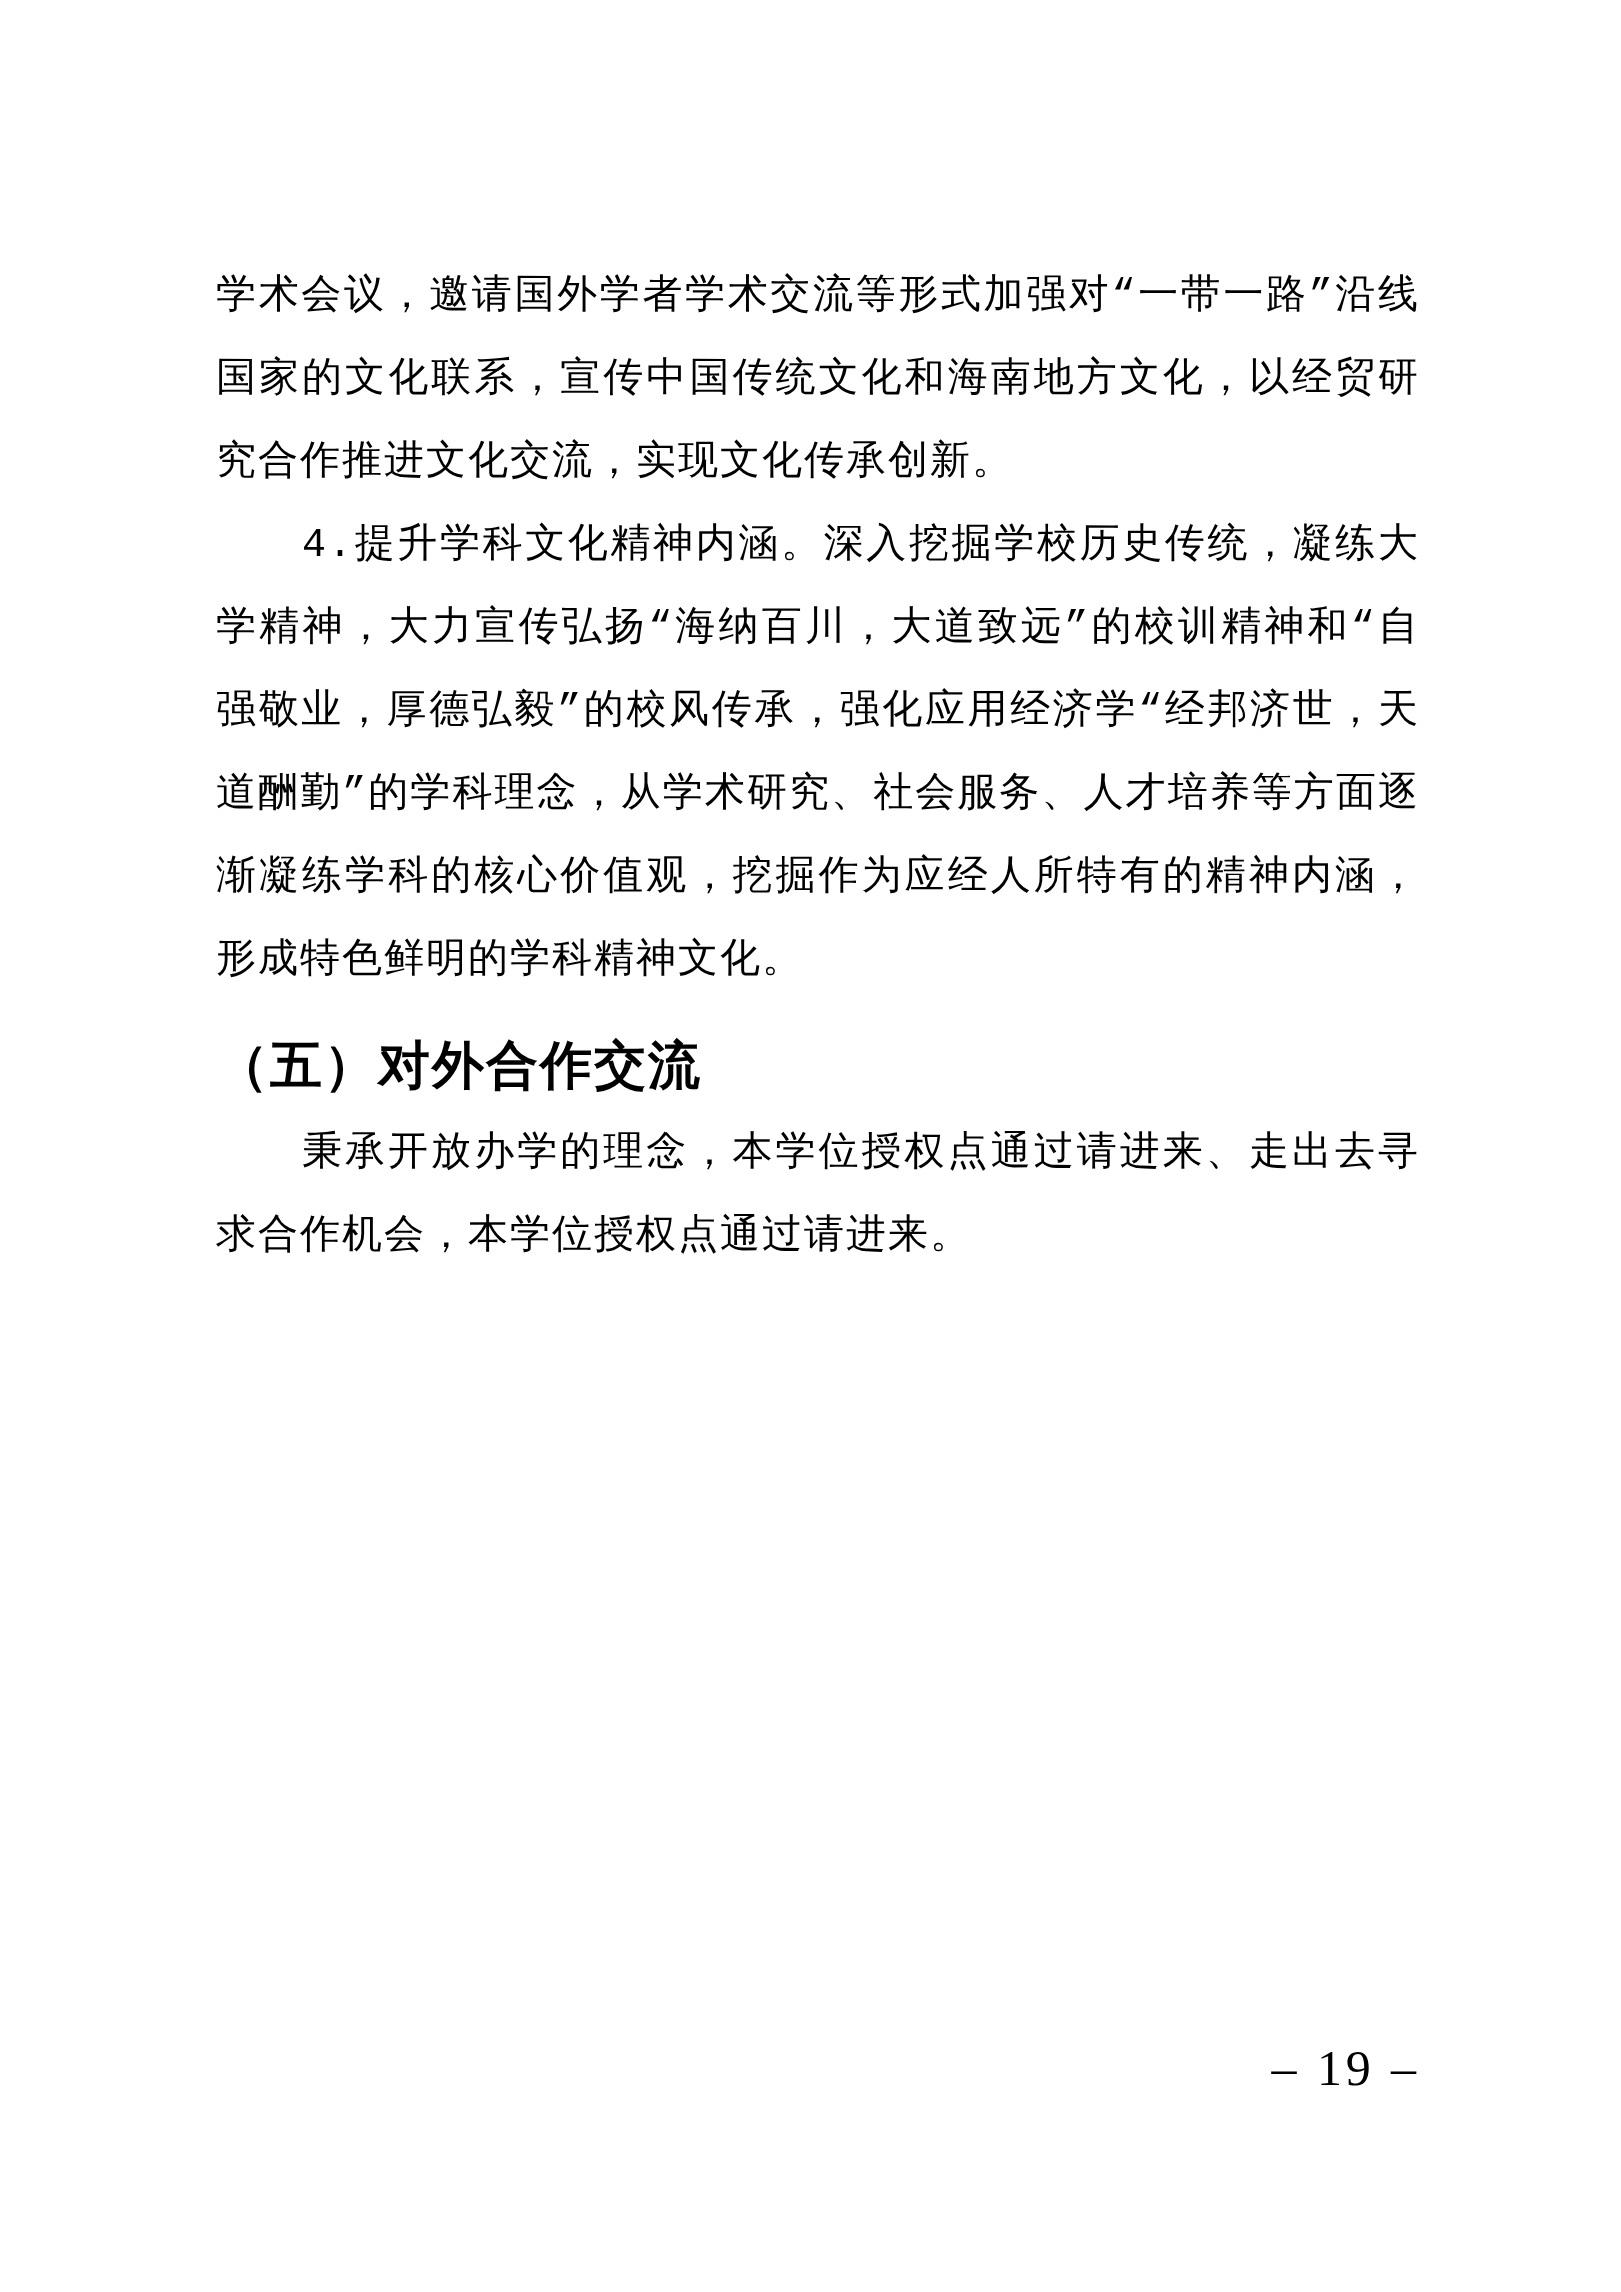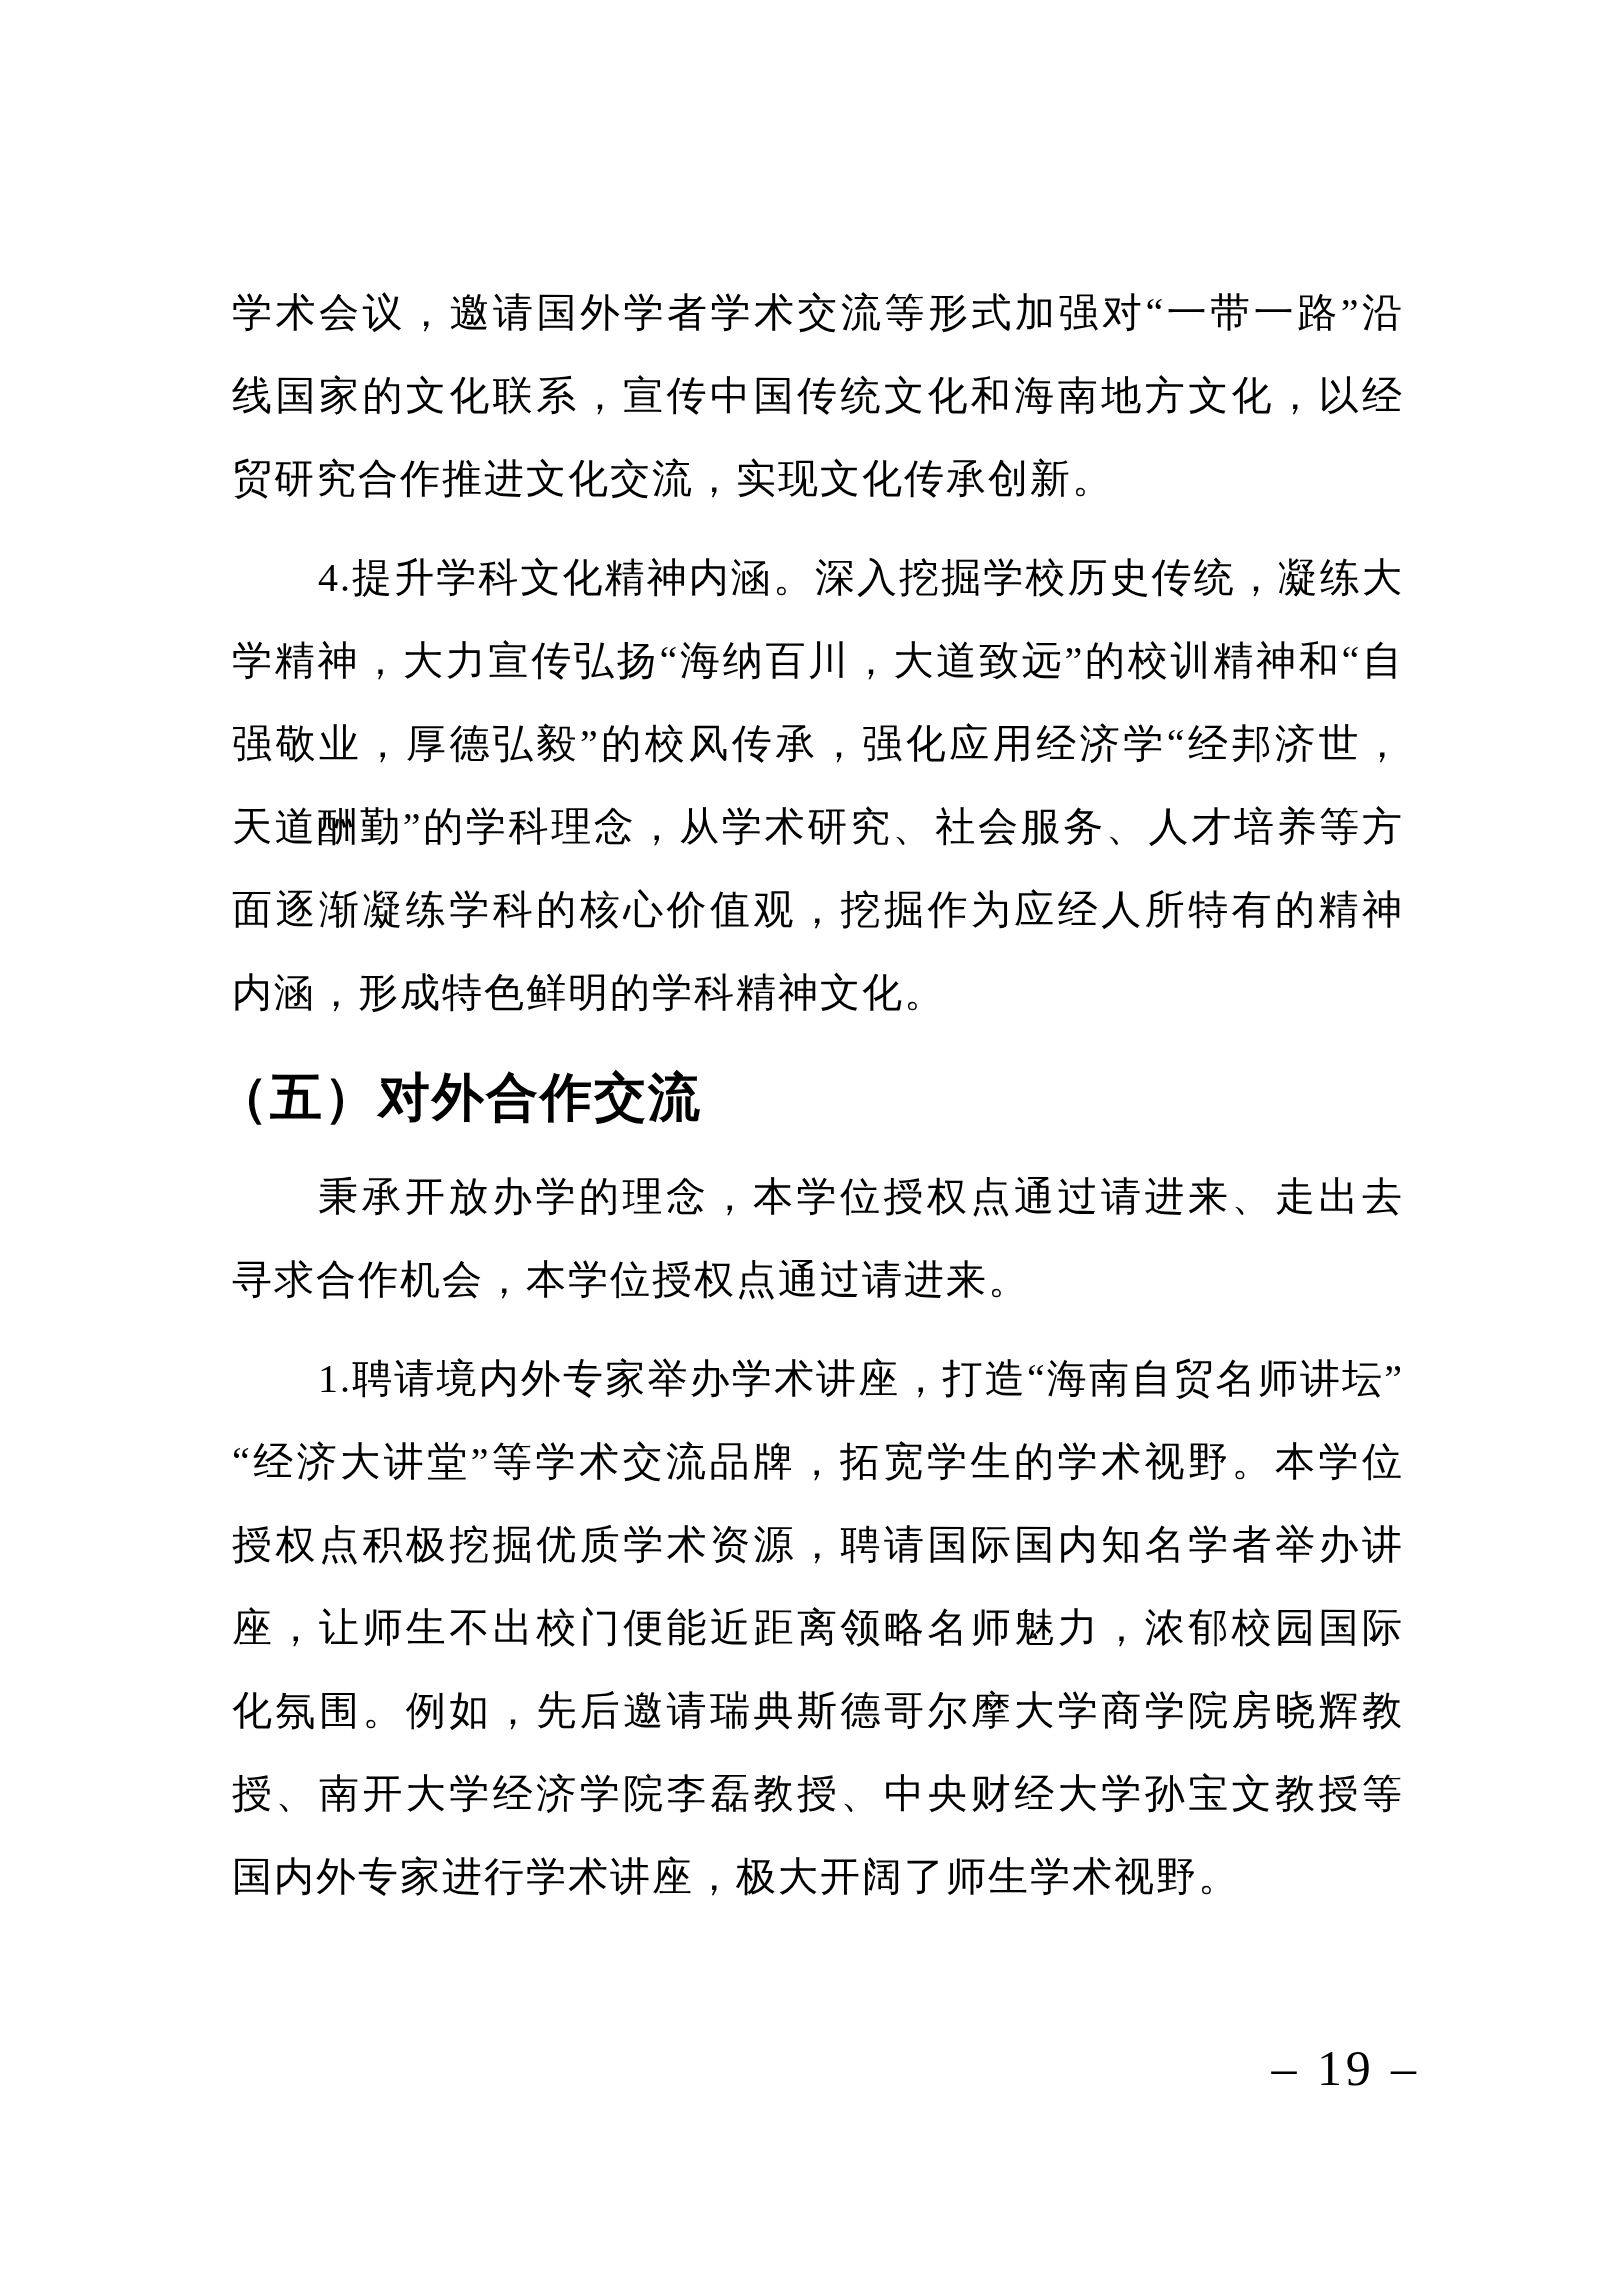--- a/index.html
+++ b/index.html
@@ -24,13 +24,14 @@
     width: 1204px;
   }
   .body-par {
-    margin: 16px;
+    margin: 0;
     font-size: 40px;
     line-height: 83px;
     text-align: justify;
     text-justify: inter-ideograph;
     letter-spacing: 2px;
     word-break: break-all;
+    font-family: Liberation Mono, monospace;
   }
   .body-par.indent {
     text-indent: 86px;

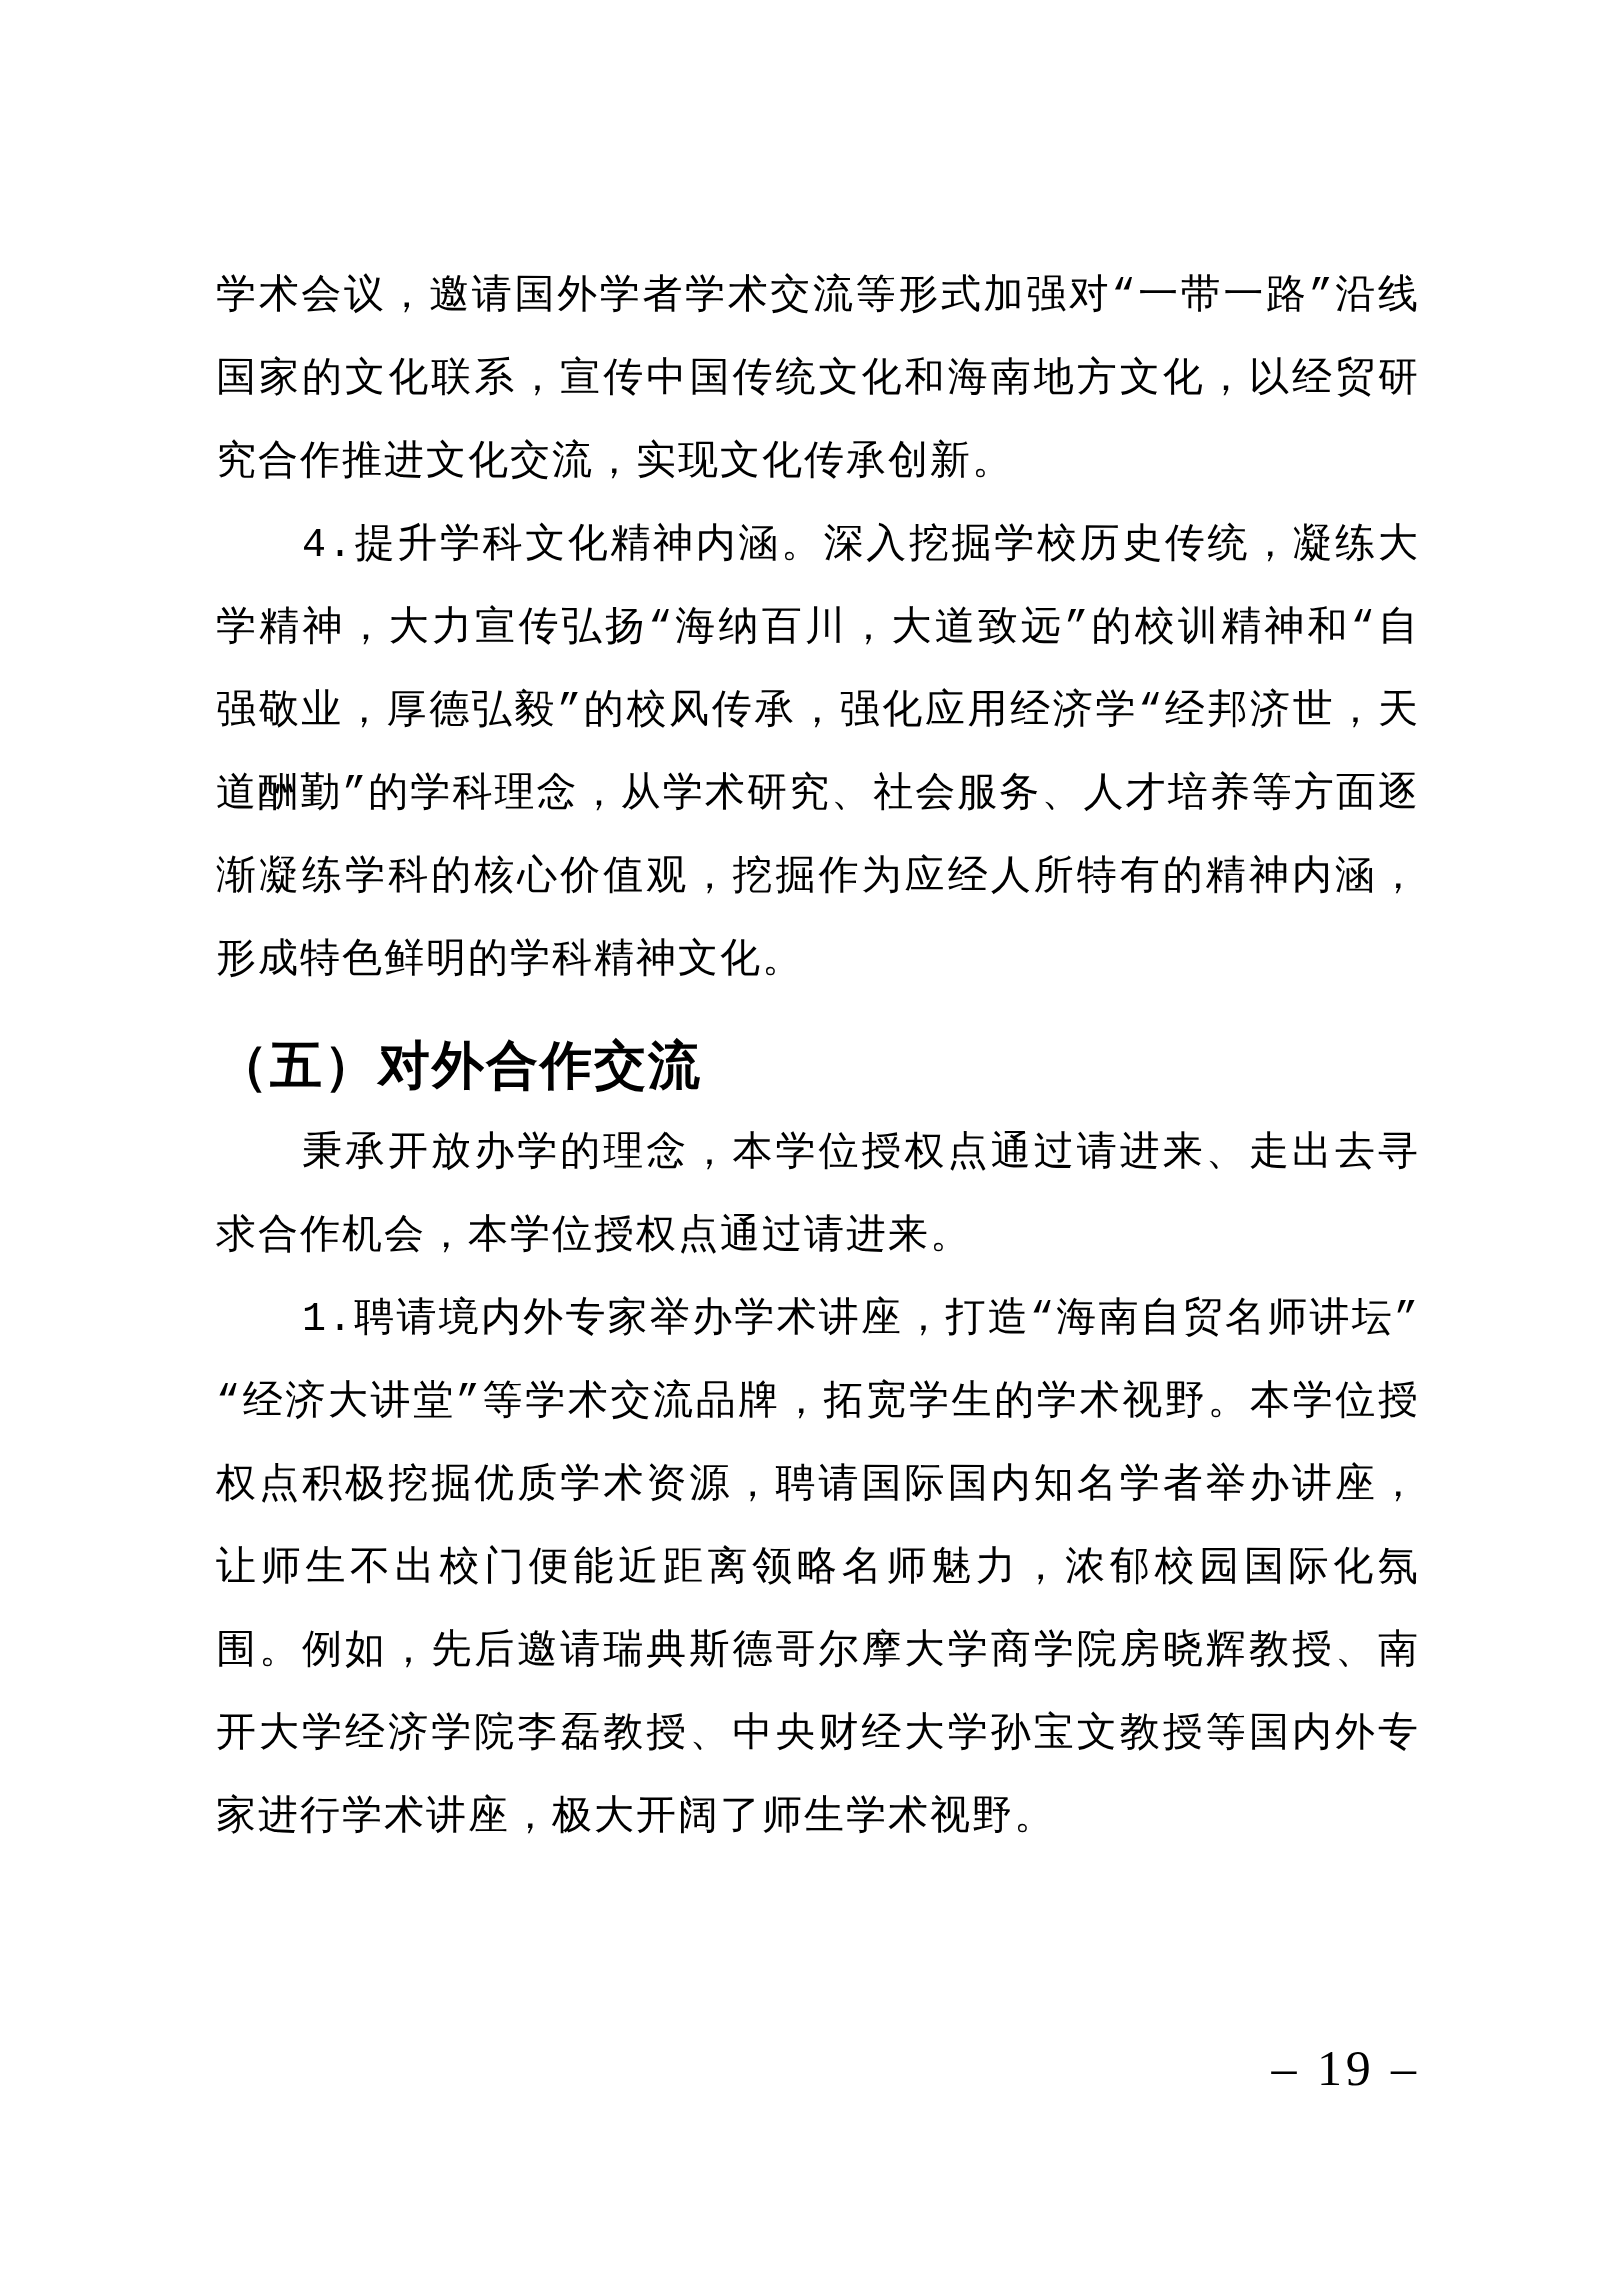--- a/index.html
+++ b/index.html
@@ -62,7 +62,6 @@
     <p class="body-par indent">4.提升学科文化精神内涵。深入挖掘学校历史传统，凝练大学精神，大力宣传弘扬“海纳百川，大道致远”的校训精神和“自强敬业，厚德弘毅”的校风传承，强化应用经济学“经邦济世，天道酬勤”的学科理念，从学术研究、社会服务、人才培养等方面逐渐凝练学科的核心价值观，挖掘作为应经人所特有的精神内涵，形成特色鲜明的学科精神文化。</p>
     <h2 class="section-heading">（五）对外合作交流</h2>
     <p class="body-par indent">秉承开放办学的理念，本学位授权点通过请进来、走出去寻求合作机会，本学位授权点通过请进来。</p>
-    <p class="body-par indent">1.聘请境内外专家举办学术讲座，打造“海南自贸名师讲坛”“经济大讲堂”等学术交流品牌，拓宽学生的学术视野。本学位授权点积极挖掘优质学术资源，聘请国际国内知名学者举办讲座，让师生不出校门便能近距离领略名师魅力，浓郁校园国际化氛围。例如，先后邀请瑞典斯德哥尔摩大学商学院房晓辉教授、南开大学经济学院李磊教授、中央财经大学孙宝文教授等国内外专家进行学术讲座，极大开阔了师生学术视野。</p>
   </div>
   <div class="page-number">– 19 –</div>
 </div>

